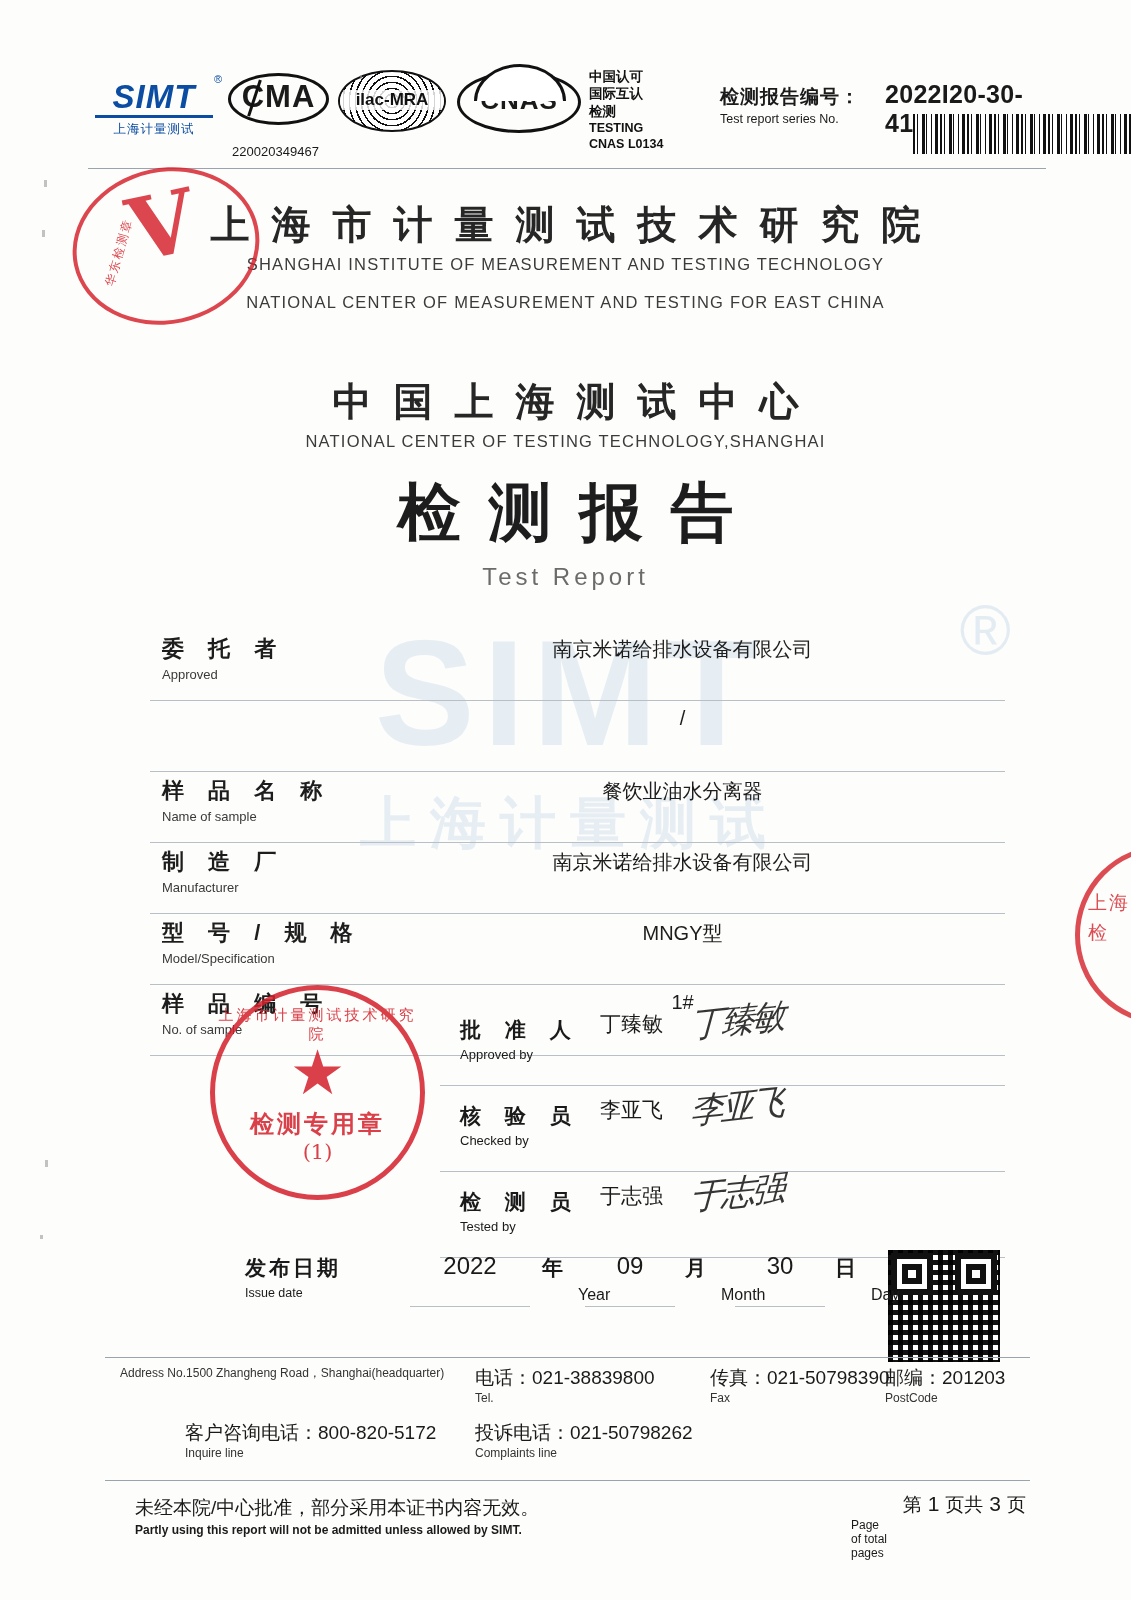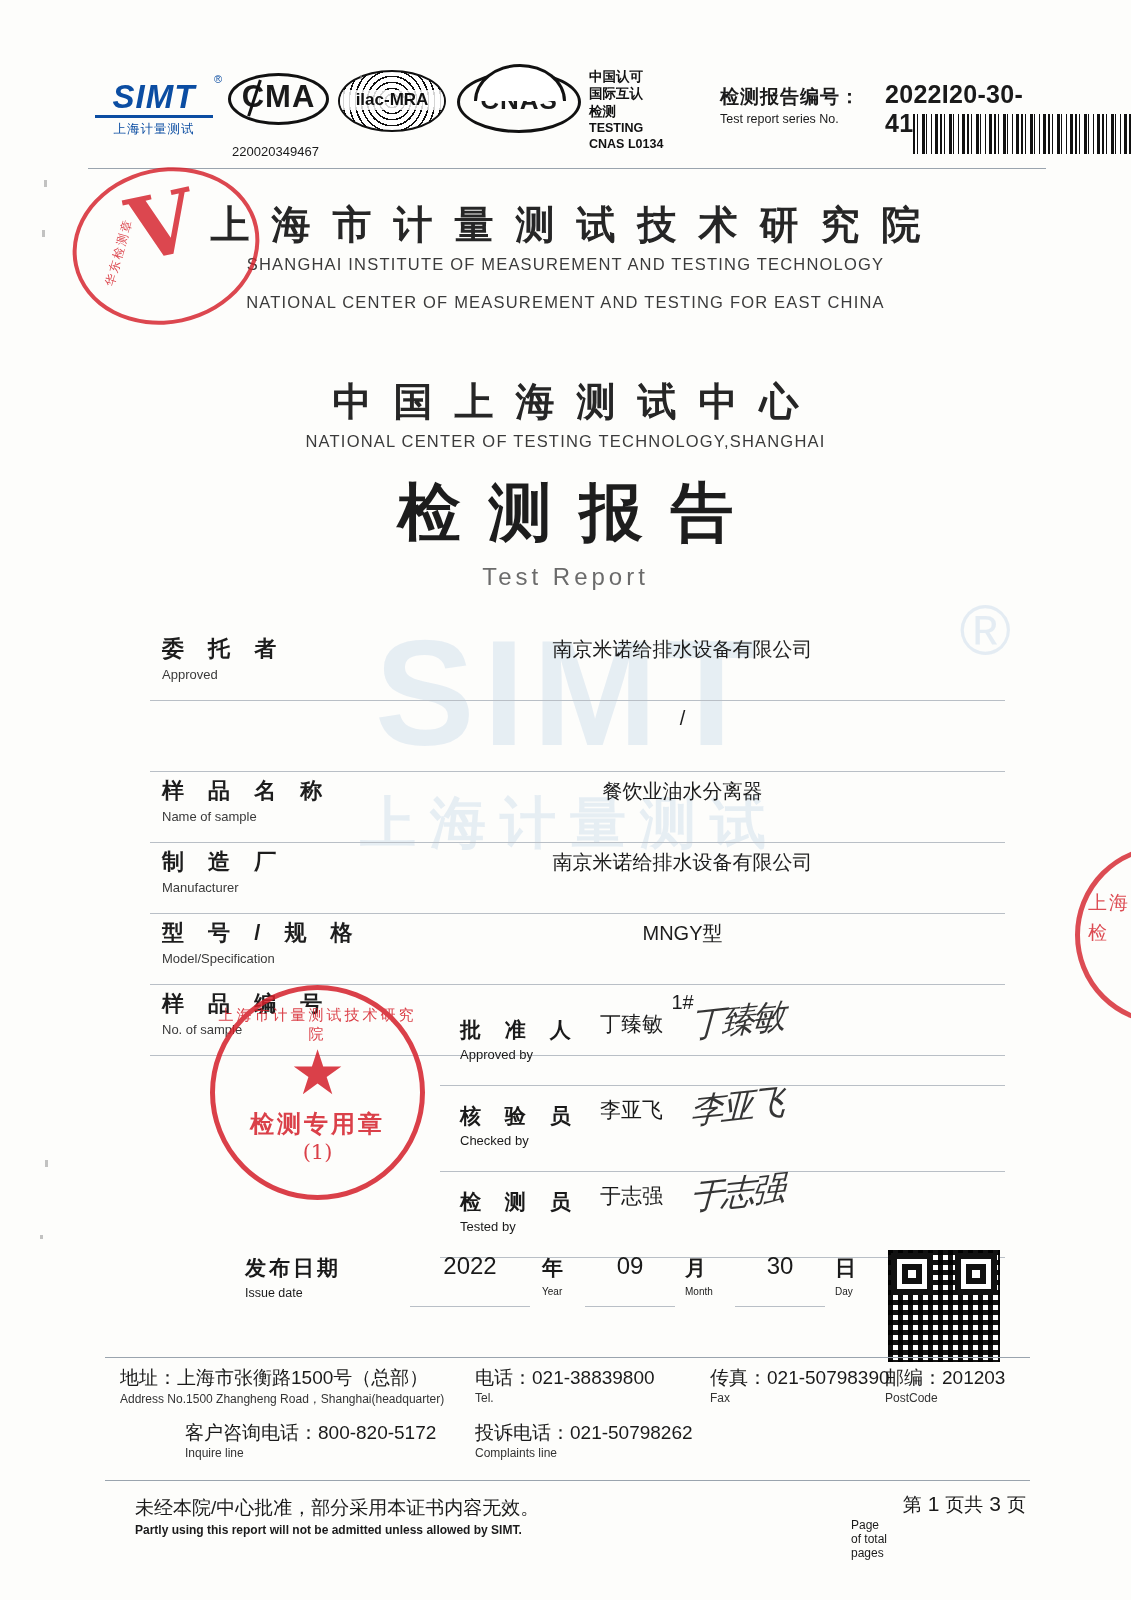--- a/index.html
+++ b/index.html
@@ -504,9 +504,10 @@
   }
   .issue .unit .en {
     display: block;
-    font-size: 10px;
+    font-size: 16px;
     font-weight: normal;
     margin-top: 4px;
+    margin-left: 36px;
   }
 
   

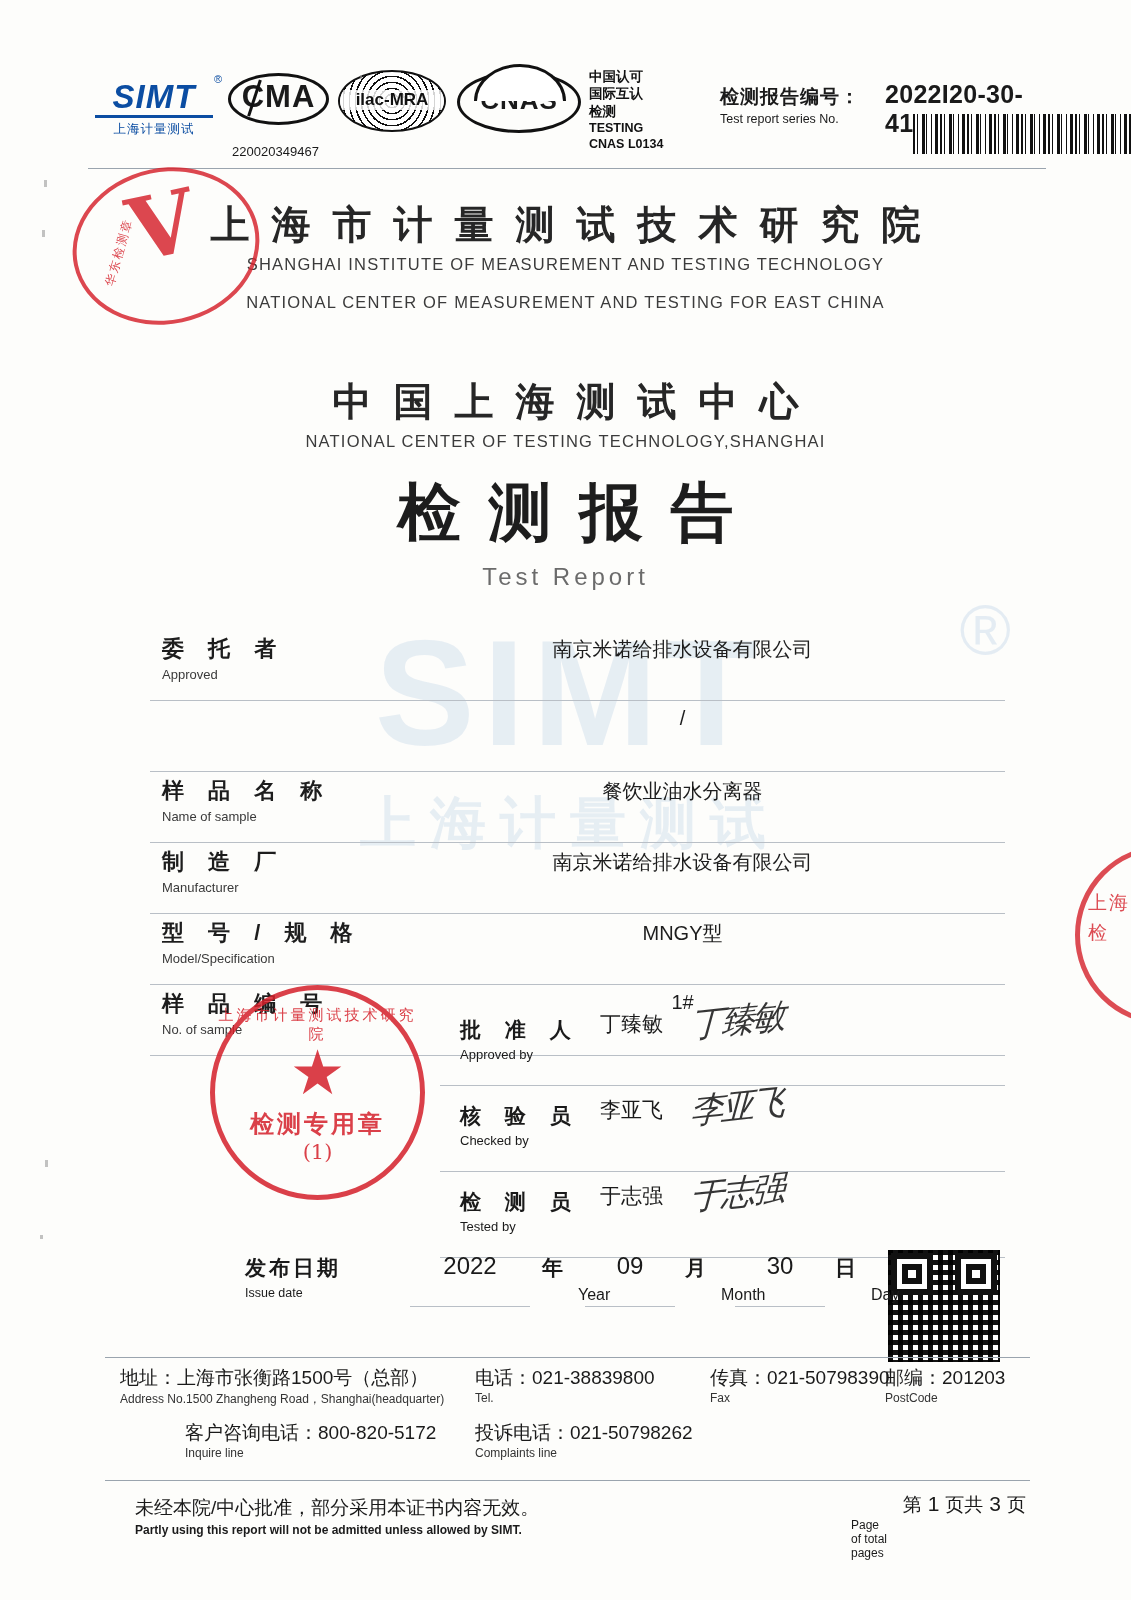--- a/index.html
+++ b/index.html
@@ -760,7 +760,6 @@
 
   <div class="contact">
     <div class="c-item" style="left:0; top:0;">
-      <div>地址：上海市张衡路1500号（总部）</div>
       <div class="lbl-en">Address No.1500 Zhangheng Road，Shanghai(headquarter)</div>
     </div>
     <div class="c-item" style="left:355px; top:0;">

